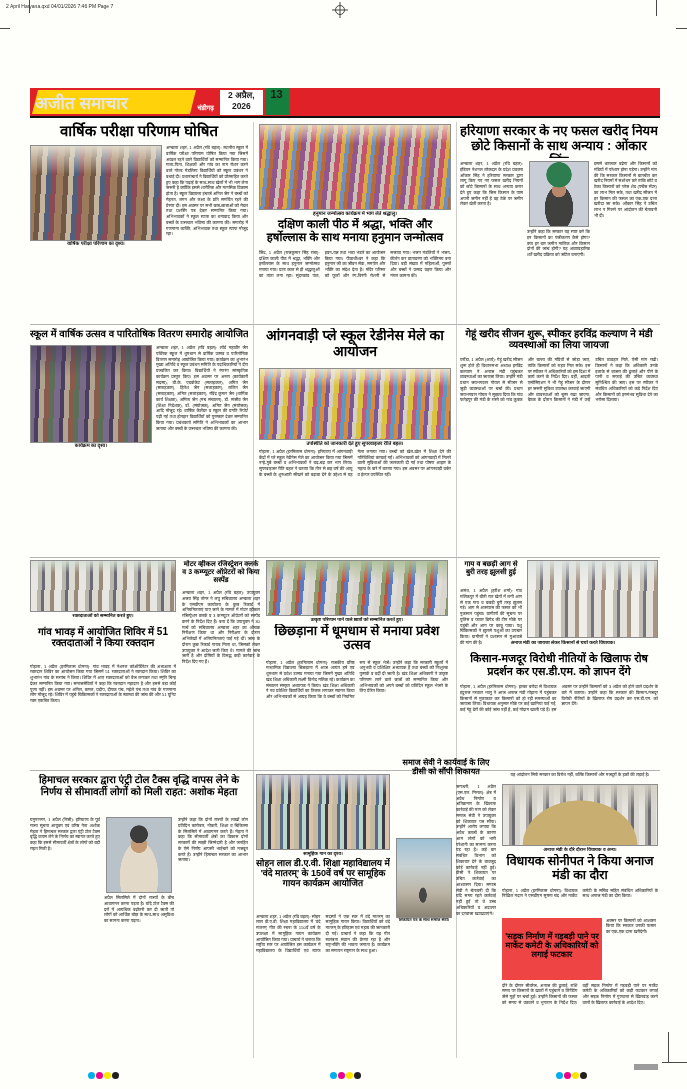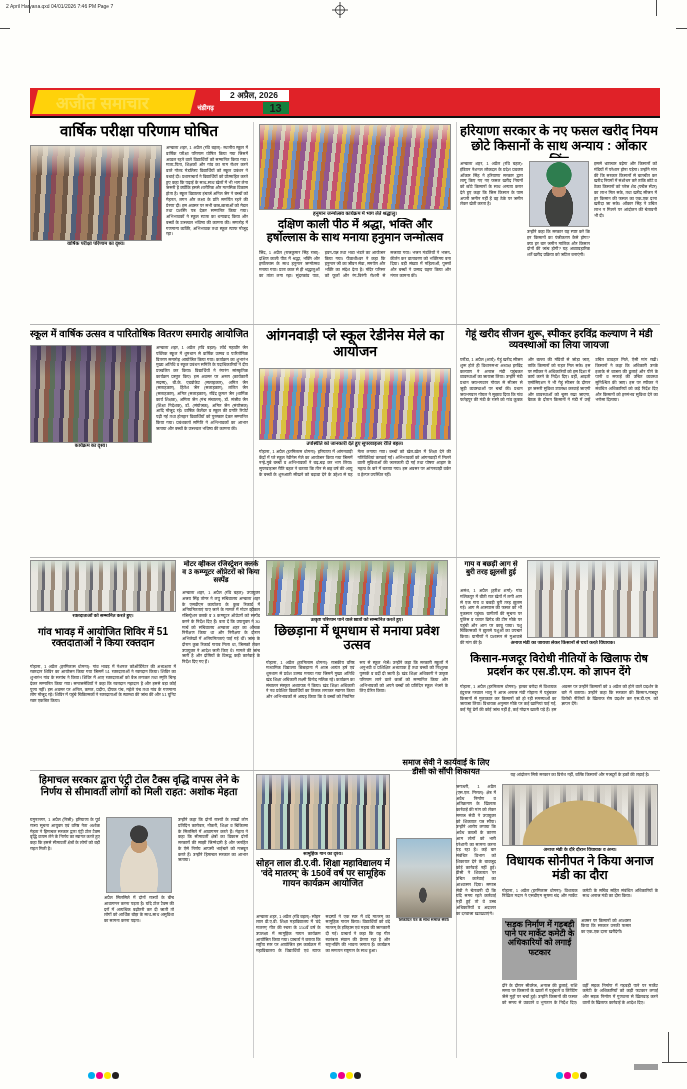--- a/index.html
+++ b/index.html
@@ -67,7 +67,7 @@
 <div class="abs" style="left:30px;top:88px;width:630px;height:30px;background:#e02228;border-bottom:2px solid #0f0f0f;display:flex">
   <div style="width:188px;position:relative">
     <div style="position:absolute;left:2px;top:2px;bottom:2px;width:158px;background:#ffd20a;transform:skewX(-14deg);transform-origin:100% 100%"></div>
-    <div style="position:absolute;left:26px;top:3px;font-size:17px;font-weight:800;color:#fde047;white-space:nowrap">अजीत समाचार</div>
+    <div style="position:absolute;left:5px;top:3px;font-size:17px;font-weight:800;color:#e5e5e5;white-space:nowrap">अजीत समाचार</div>
     <div style="position:absolute;right:4px;bottom:4px;color:#ffffff;font-size:6.5px;font-weight:700">चंडीगढ़</div>
   </div>
   <div style="width:72px;display:flex;flex-direction:column">

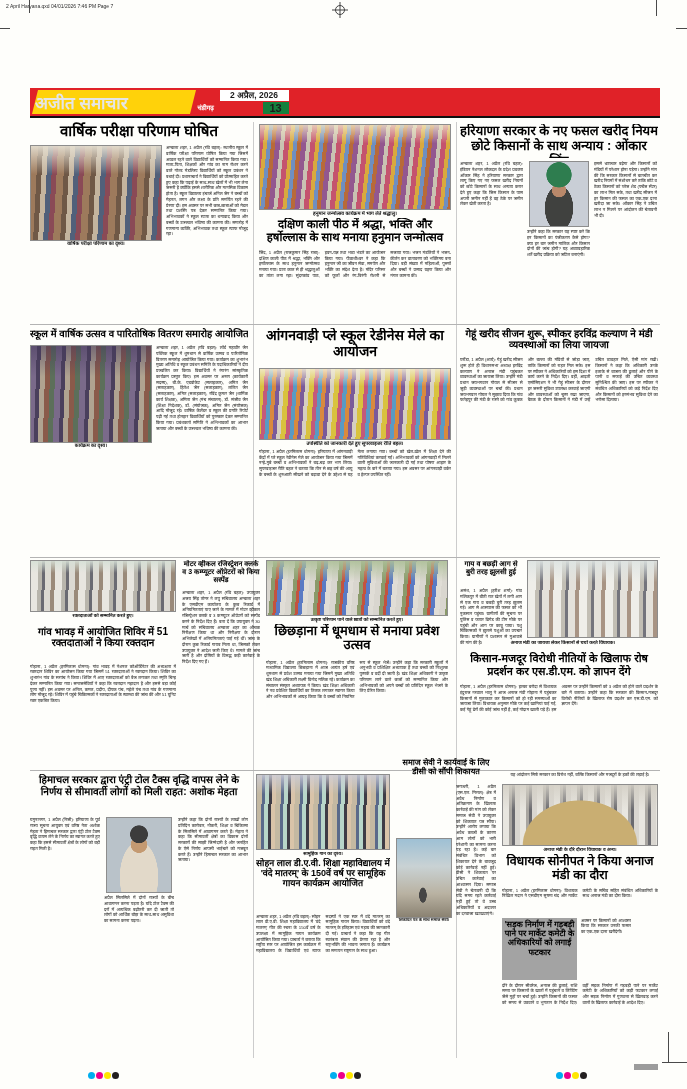--- a/index.html
+++ b/index.html
@@ -70,7 +70,7 @@
     <div style="position:absolute;left:5px;top:3px;font-size:17px;font-weight:800;color:#e5e5e5;white-space:nowrap">अजीत समाचार</div>
     <div style="position:absolute;right:4px;bottom:4px;color:#ffffff;font-size:6.5px;font-weight:700">चंडीगढ़</div>
   </div>
-  <div style="width:72px;display:flex;flex-direction:column">
+  <div style="width:72px;display:flex;">
     <div style="background:#fff;margin:1.5px 1.5px 1px 1.5px;font-size:8.5px;font-weight:800;text-align:center;line-height:1.3">2 अप्रैल, 2026</div>
     <div style="background:#15803d;margin:0 1.5px 1.5px auto;width:26px;font-size:11px;font-weight:800;text-align:center;line-height:1.1">13</div>
   </div>

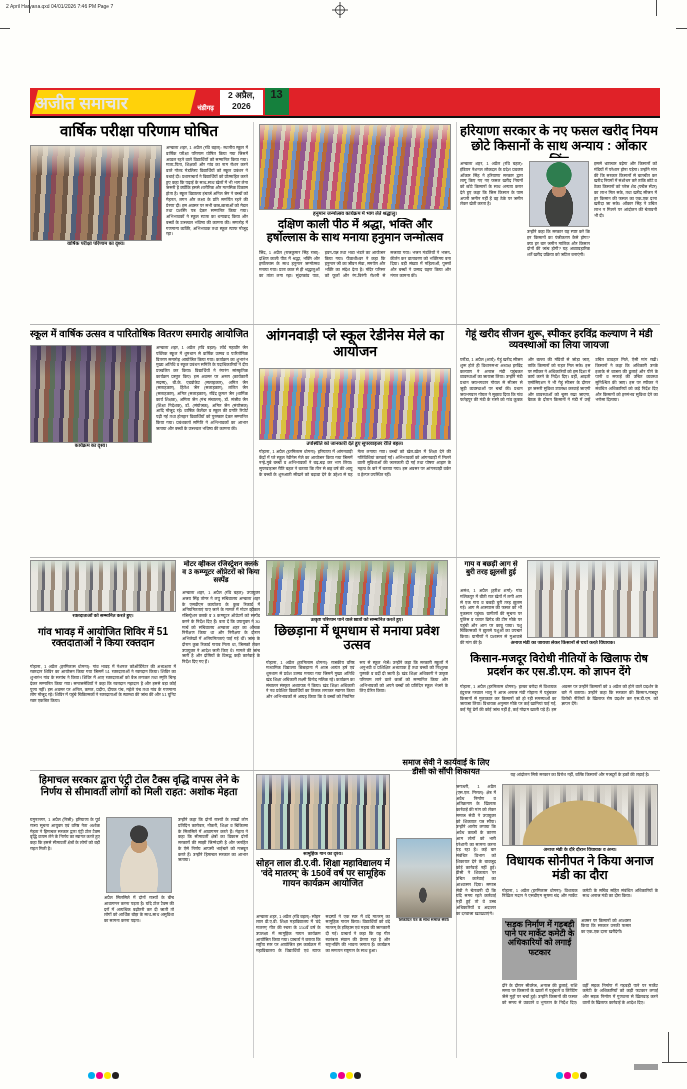--- a/index.html
+++ b/index.html
@@ -204,7 +204,7 @@
   <div class="hl" style="font-size:12.5px;height:32px;margin:1px 0 2px 0">विधायक सोनीपत ने किया अनाज मंडी का दौरा</div>
   <div class="bt cols2" style="height:28px">गोहाना, 1 अप्रैल (हरमिलास थोमना): विधायक निखिल मदान ने एसडीएम सुषमा चंद और मार्केट कमेटी के सचिव सहित संबंधित अधिकारियों के साथ अनाज मंडी का दौरा किया।</div>
   <div style="display:flex;gap:4px;margin-top:2px">
-    <div class="hl" style="width:75px;height:62px;background:#a3a3a3;font-size:8.2px;padding:2px 1px;box-sizing:border-box">'सड़क निर्माण में गड़बड़ी पाने पर मार्केट कमेटी के अधिकारियों को लगाई फटकार</div>
+    <div class="hl" style="width:100px;height:62px;background:#ef4444;font-size:8.2px;padding:14px 1px;box-sizing:border-box">'सड़क निर्माण में गड़बड़ी पाने पर मार्केट कमेटी के अधिकारियों को लगाई फटकार</div>
     <div class="bt" style="width:50px;height:62px">अक्सर पर किसानों को आश्वस्त किया कि सरकार उनकी फसल का एक-एक दाना खरीदेगी।</div>
   </div>
   <div class="bt cols2" style="height:66px;margin-top:3px">दौरे के दौरान सीवरेज, अनाज की ढुलाई, राशि समय पर किसानों के खातों में पहुंचाने व लिफ्टिंग जैसे मुद्दों पर चर्चा हुई। उन्होंने किसानों की फसल को समय से उठवाने व भुगतान के निर्देश दिए। वहीं सड़क निर्माण में गड़बड़ी पाने पर मार्केट कमेटी के अधिकारियों को कड़ी फटकार लगाई और सड़क निर्माण में गुणवत्ता से खिलवाड़ करने वालों के खिलाफ कार्रवाई के आदेश दिए।</div>

